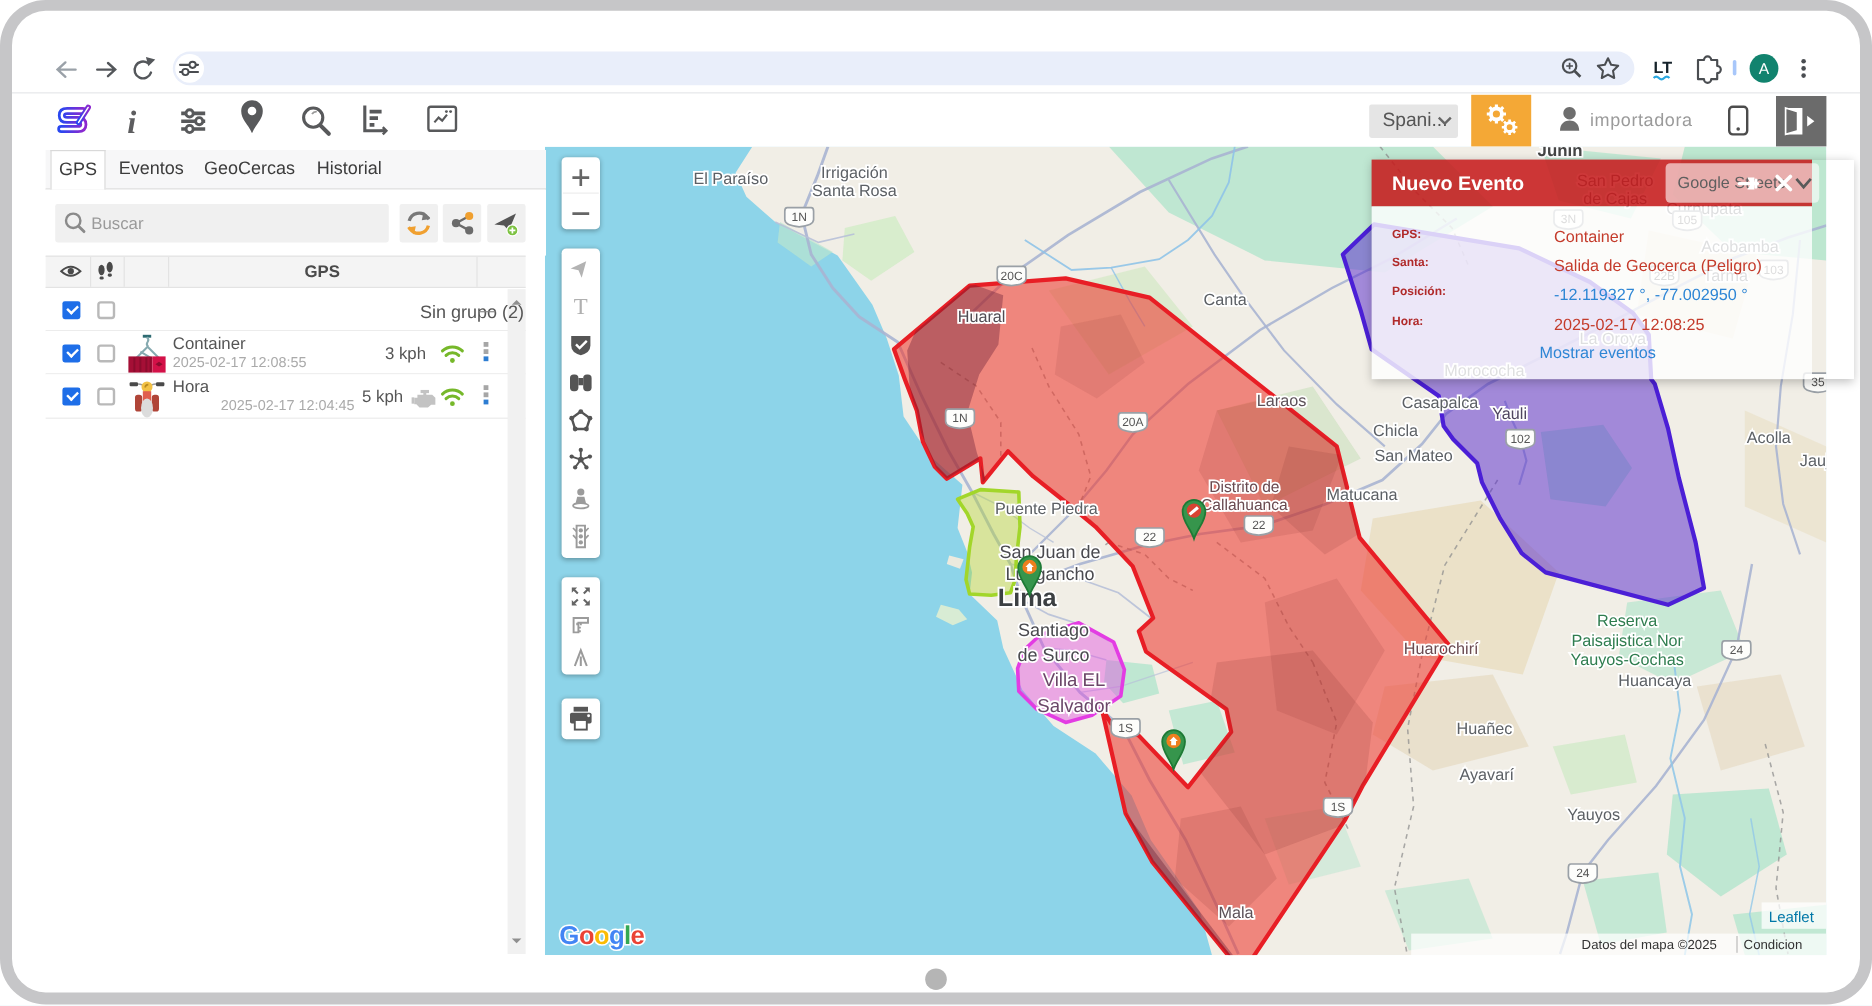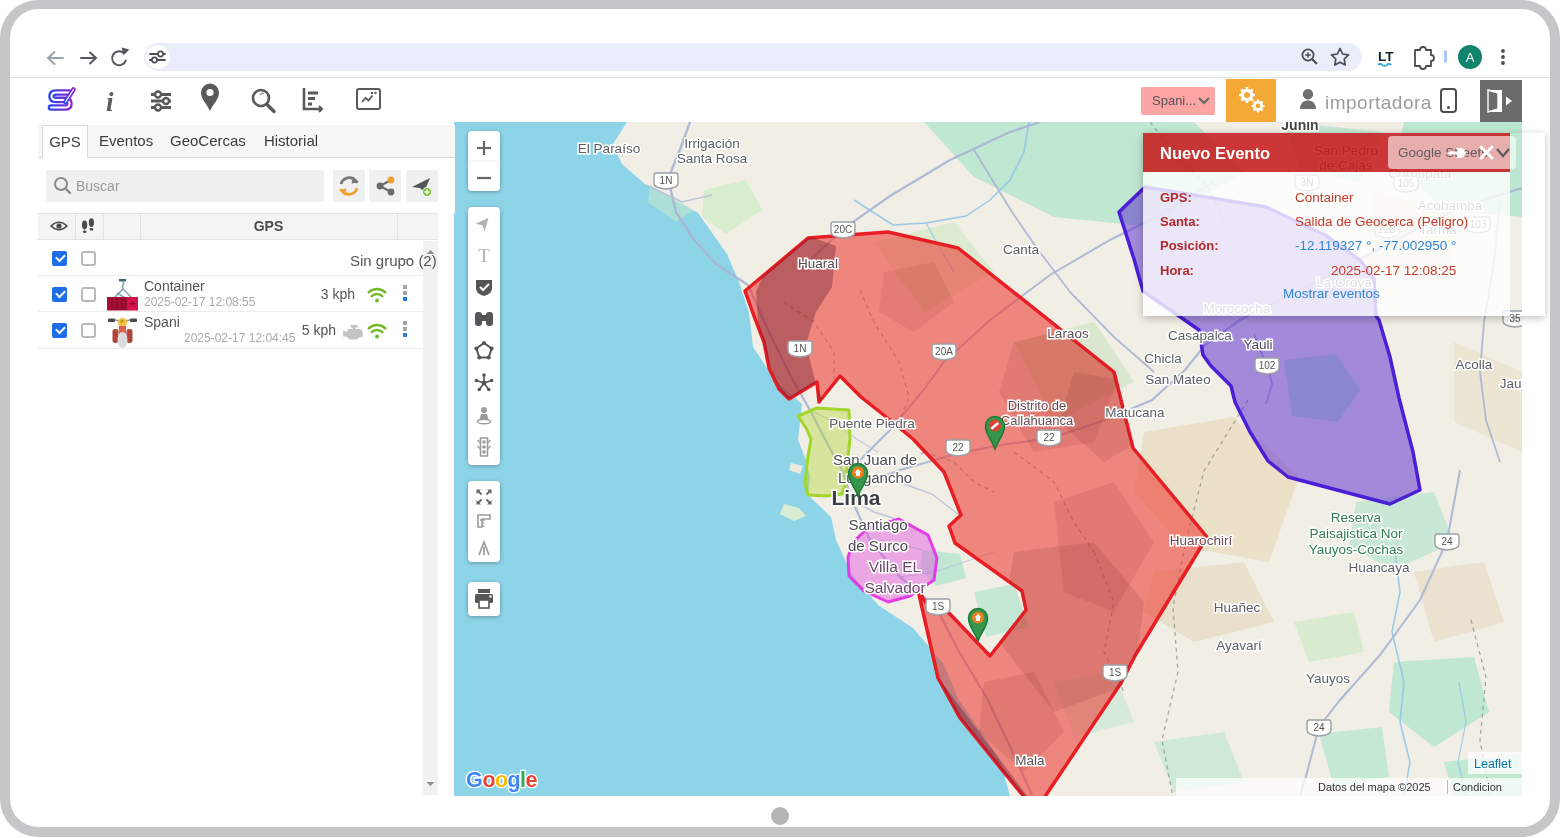--- a/index.html
+++ b/index.html
@@ -20,8 +20,8 @@
   #urltext{position:absolute;left:180px;top:44px;height:28px;line-height:27px;font-size:13.6px;color:#27292d;z-index:7;}
   
   #toolbar{position:absolute;left:10px;top:78px;width:1540px;height:44px;background:#fff;z-index:5;}
-  #langsel{position:absolute;left:1141px;top:87px;width:74px;height:28px;background:#fca5a5;border-radius:2px;z-index:6;
-     font-size:13px;color:#555;line-height:28px;padding-left:11px;box-sizing:border-box;}
+  #langsel{position:absolute;left:1141px;top:87px;width:74px;height:28px;background:#e5e5e5;border-radius:2px;z-index:6;
+     font-size:16px;color:#555;line-height:28px;padding-left:11px;box-sizing:border-box;}
   #gearbtn{position:absolute;left:1226px;top:79px;width:50px;height:43px;background:#f4a836;z-index:6;}
   #userlbl{position:absolute;left:1325px;top:92px;font-size:19px;color:#9b9b9b;letter-spacing:0.5px;z-index:6;}
   #exitbtn{position:absolute;left:1480px;top:80px;width:42px;height:42px;background:#6b6b6b;z-index:6;}

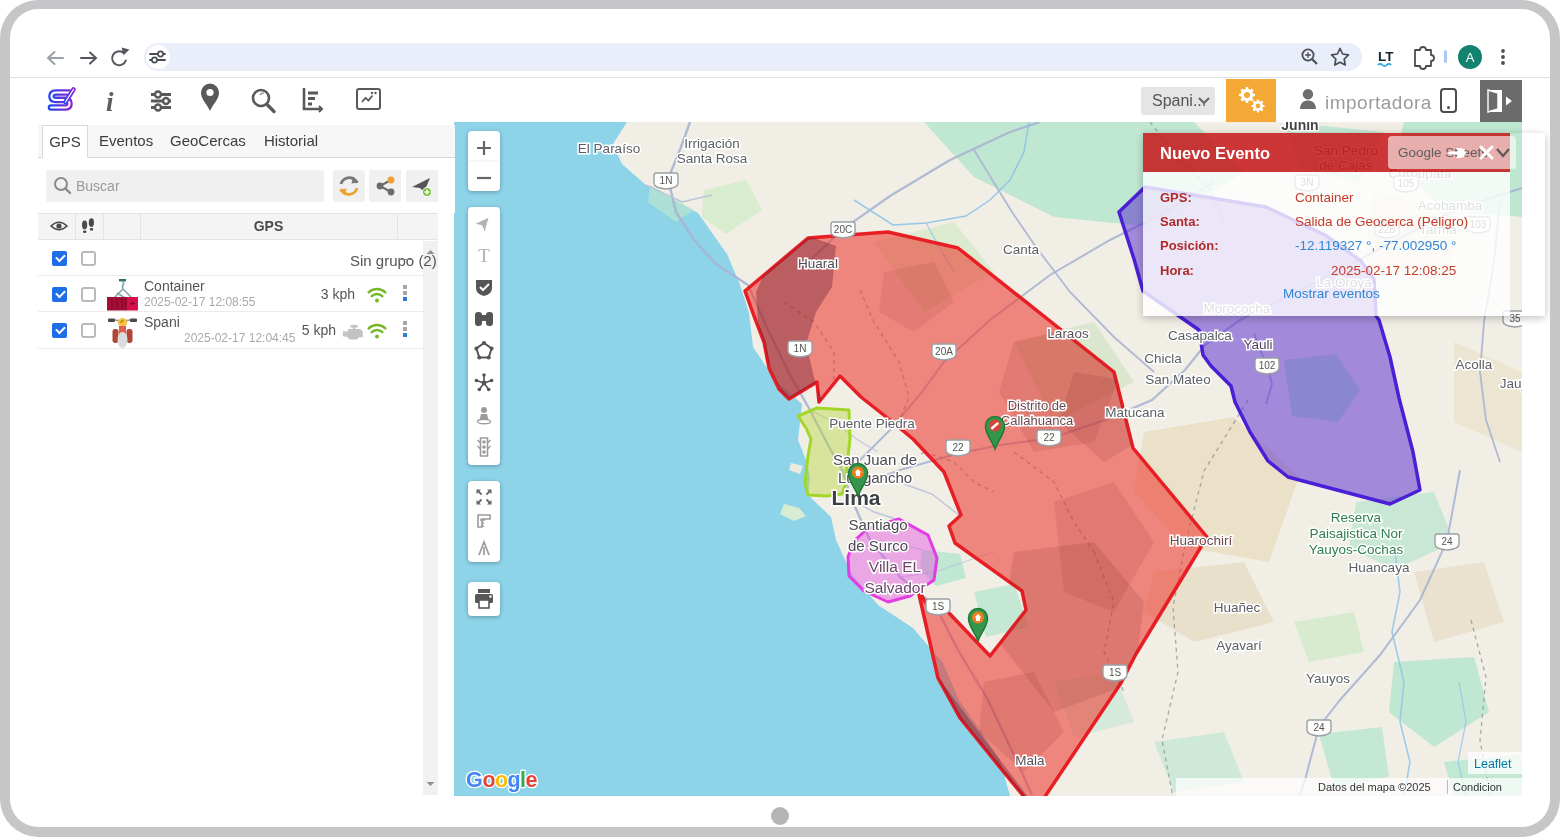--- a/index.html
+++ b/index.html
@@ -23,7 +23,7 @@
   #langsel{position:absolute;left:1141px;top:87px;width:74px;height:28px;background:#e5e5e5;border-radius:2px;z-index:6;
      font-size:16px;color:#555;line-height:28px;padding-left:11px;box-sizing:border-box;}
   #gearbtn{position:absolute;left:1226px;top:79px;width:50px;height:43px;background:#f4a836;z-index:6;}
-  #userlbl{position:absolute;left:1325px;top:92px;font-size:19px;color:#9b9b9b;letter-spacing:0.5px;z-index:6;}
+  #userlbl{position:absolute;left:1325px;top:92px;font-size:15px;color:#9b9b9b;letter-spacing:0.5px;z-index:6;}
   #exitbtn{position:absolute;left:1480px;top:80px;width:42px;height:42px;background:#6b6b6b;z-index:6;}
   
   #tabbar{position:absolute;left:38px;top:125px;width:417px;height:32px;background:#f7f7f8;border-bottom:1px solid #d9d9d9;z-index:5;}

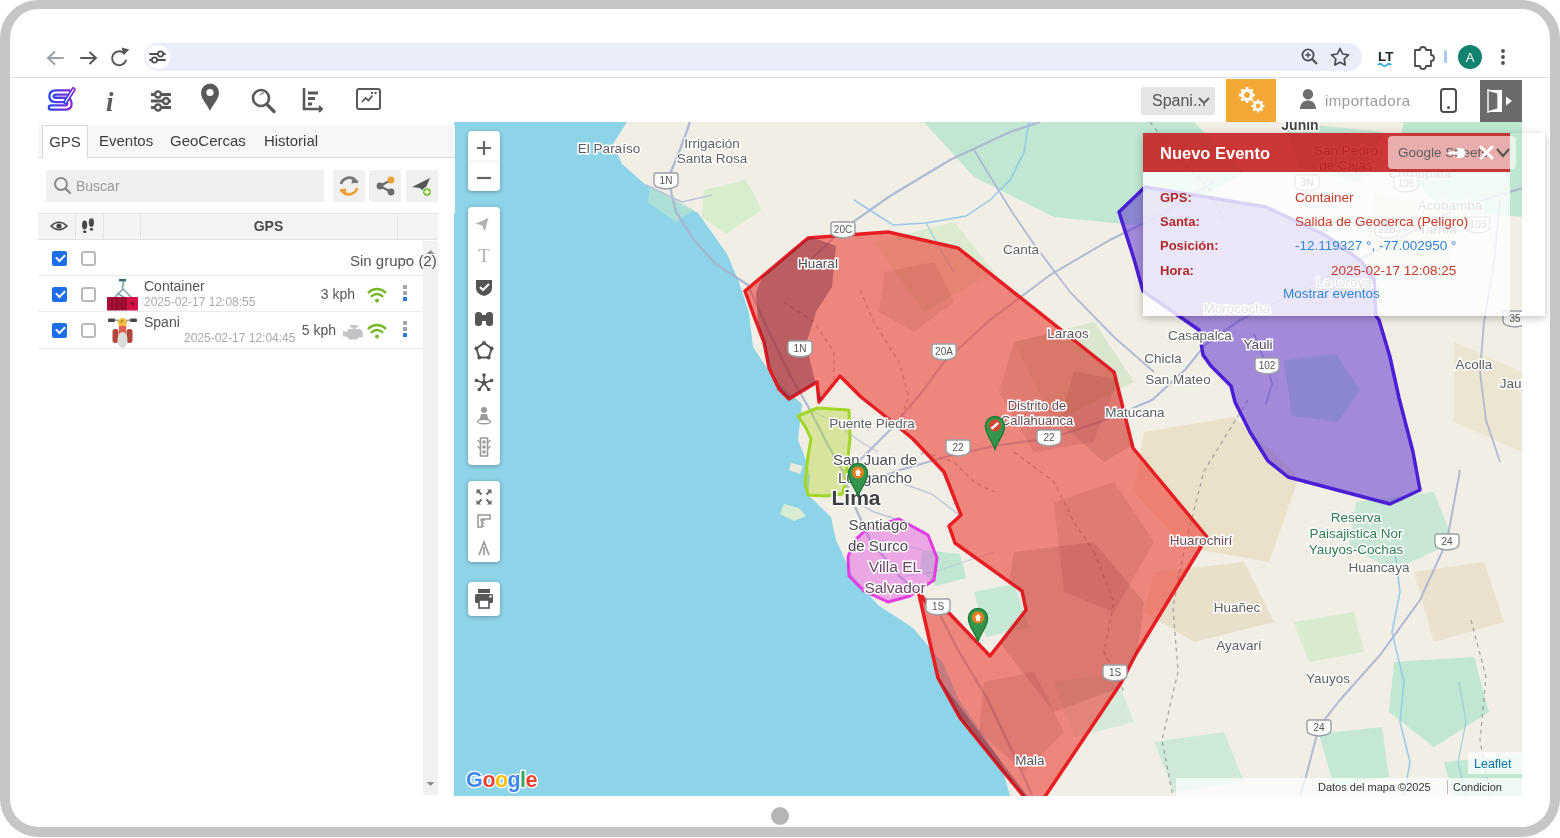--- a/index.html
+++ b/index.html
@@ -55,7 +55,7 @@
   #popuphead{position:absolute;left:0;top:0;width:367px;height:39px;background:rgba(198,26,28,0.87);}
   #popuptitle{position:absolute;left:17px;top:11px;font-size:16.5px;font-weight:bold;color:#fff;}
   #popupbody{position:absolute;left:0;top:39px;width:367px;height:144px;background:rgba(255,255,255,0.80);}
-  .plabel{position:absolute;left:17px;font-size:13px;font-weight:bold;color:#b02a2a;}
+  .plabel{position:absolute;left:17px;font-size:10px;font-weight:bold;color:#b02a2a;}
   .pval{position:absolute;left:152px;font-size:13.5px;color:#c43b2b;}
   #layersel{position:absolute;left:1388px;top:136px;width:128px;height:33px;background:rgba(255,255,255,0.6);border-radius:4px;z-index:22;
     font-size:13.5px;color:#5f5f5f;line-height:33px;padding-left:10px;box-sizing:border-box;}

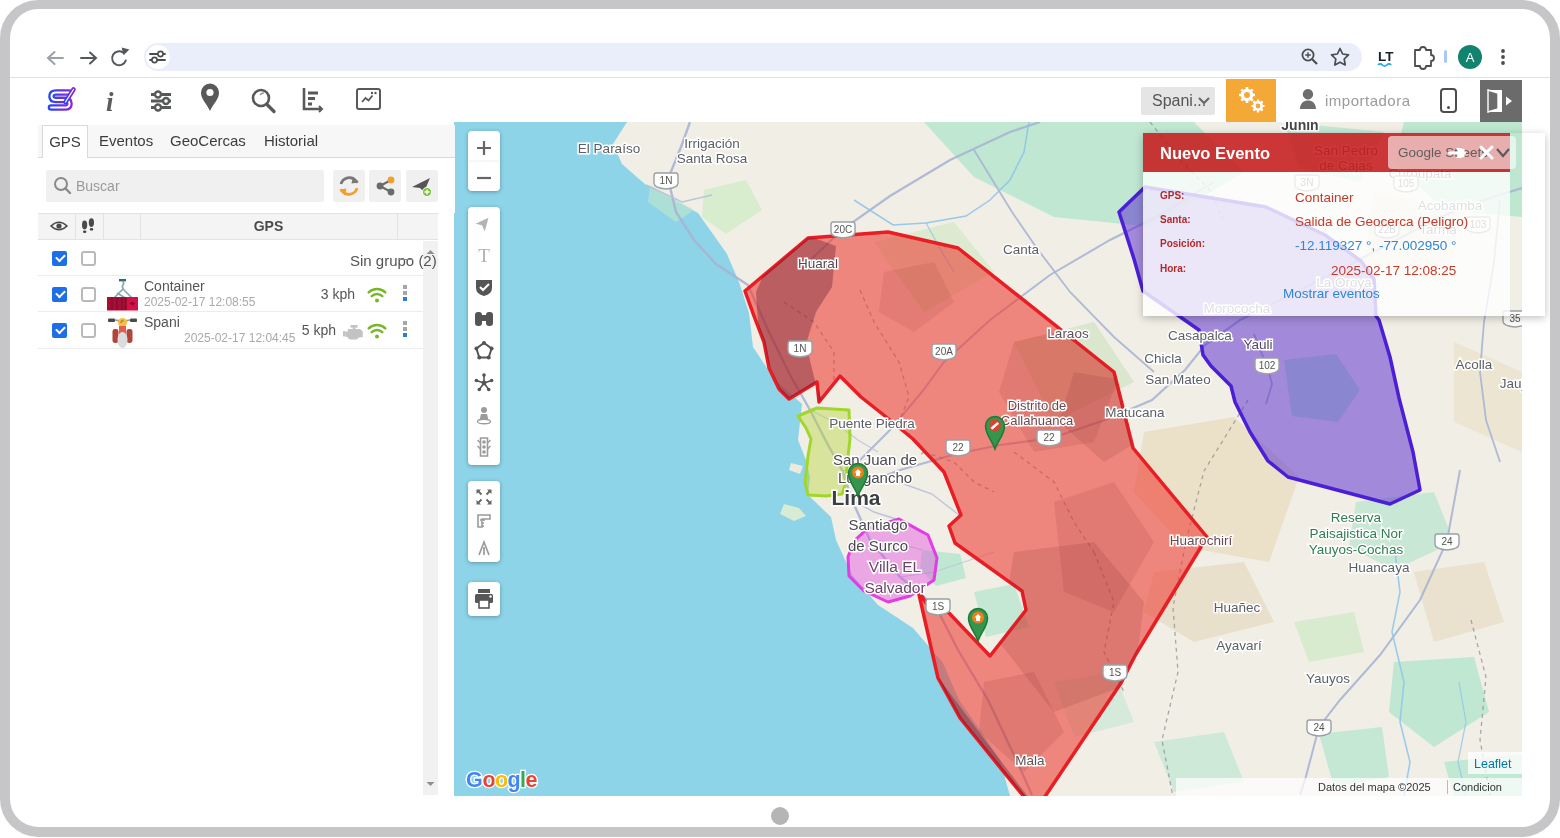--- a/index.html
+++ b/index.html
@@ -339,7 +339,7 @@
     <div class="plabel" style="top:105px;">Posición:</div>
     <div class="pval" style="top:105px;color:#2e86d5;">-12.119327 °, -77.002950 °</div>
     <div class="plabel" style="top:130px;">Hora:</div>
-    <div class="pval" style="top:130px;margin-left:36px;">2025-02-17 12:08:25</div>
+    <div class="pval" style="top:130px;">2025-02-17 12:08:25</div>
     <div class="pval" style="top:153px;left:140px;color:#2e86d5;">Mostrar eventos</div>
   </div>
   <div id="layersel">Google Streets</div>

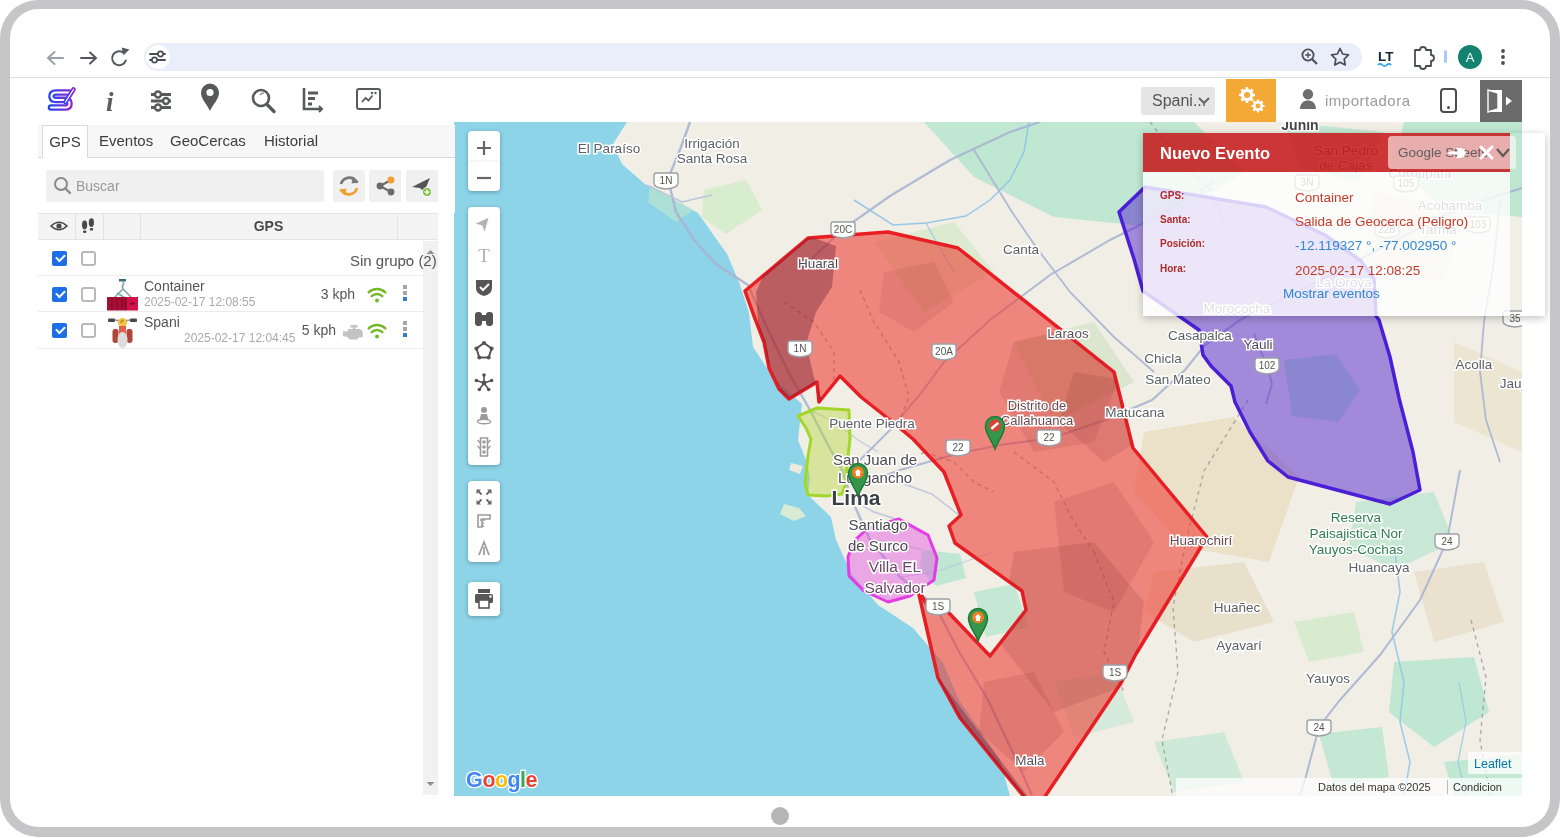--- a/index.html
+++ b/index.html
@@ -317,7 +317,7 @@
   <div class="name" style="left:144px;top:278px;">Container</div>
   <div class="date" style="left:144px;top:295px;">2025-02-17 12:08:55</div>
   <div class="kph" style="left:300px;top:286px;width:55px;">3 kph</div>
-  <div class="name" style="left:144px;top:314px;">Spani</div>
+  <div class="name" style="left:144px;top:314px;">Hora</div>
   <div class="date" style="left:144px;top:331px;margin-left:40px;">2025-02-17 12:04:45</div>
   <div class="kph" style="left:281px;top:322px;width:55px;">5 kph</div>
 

